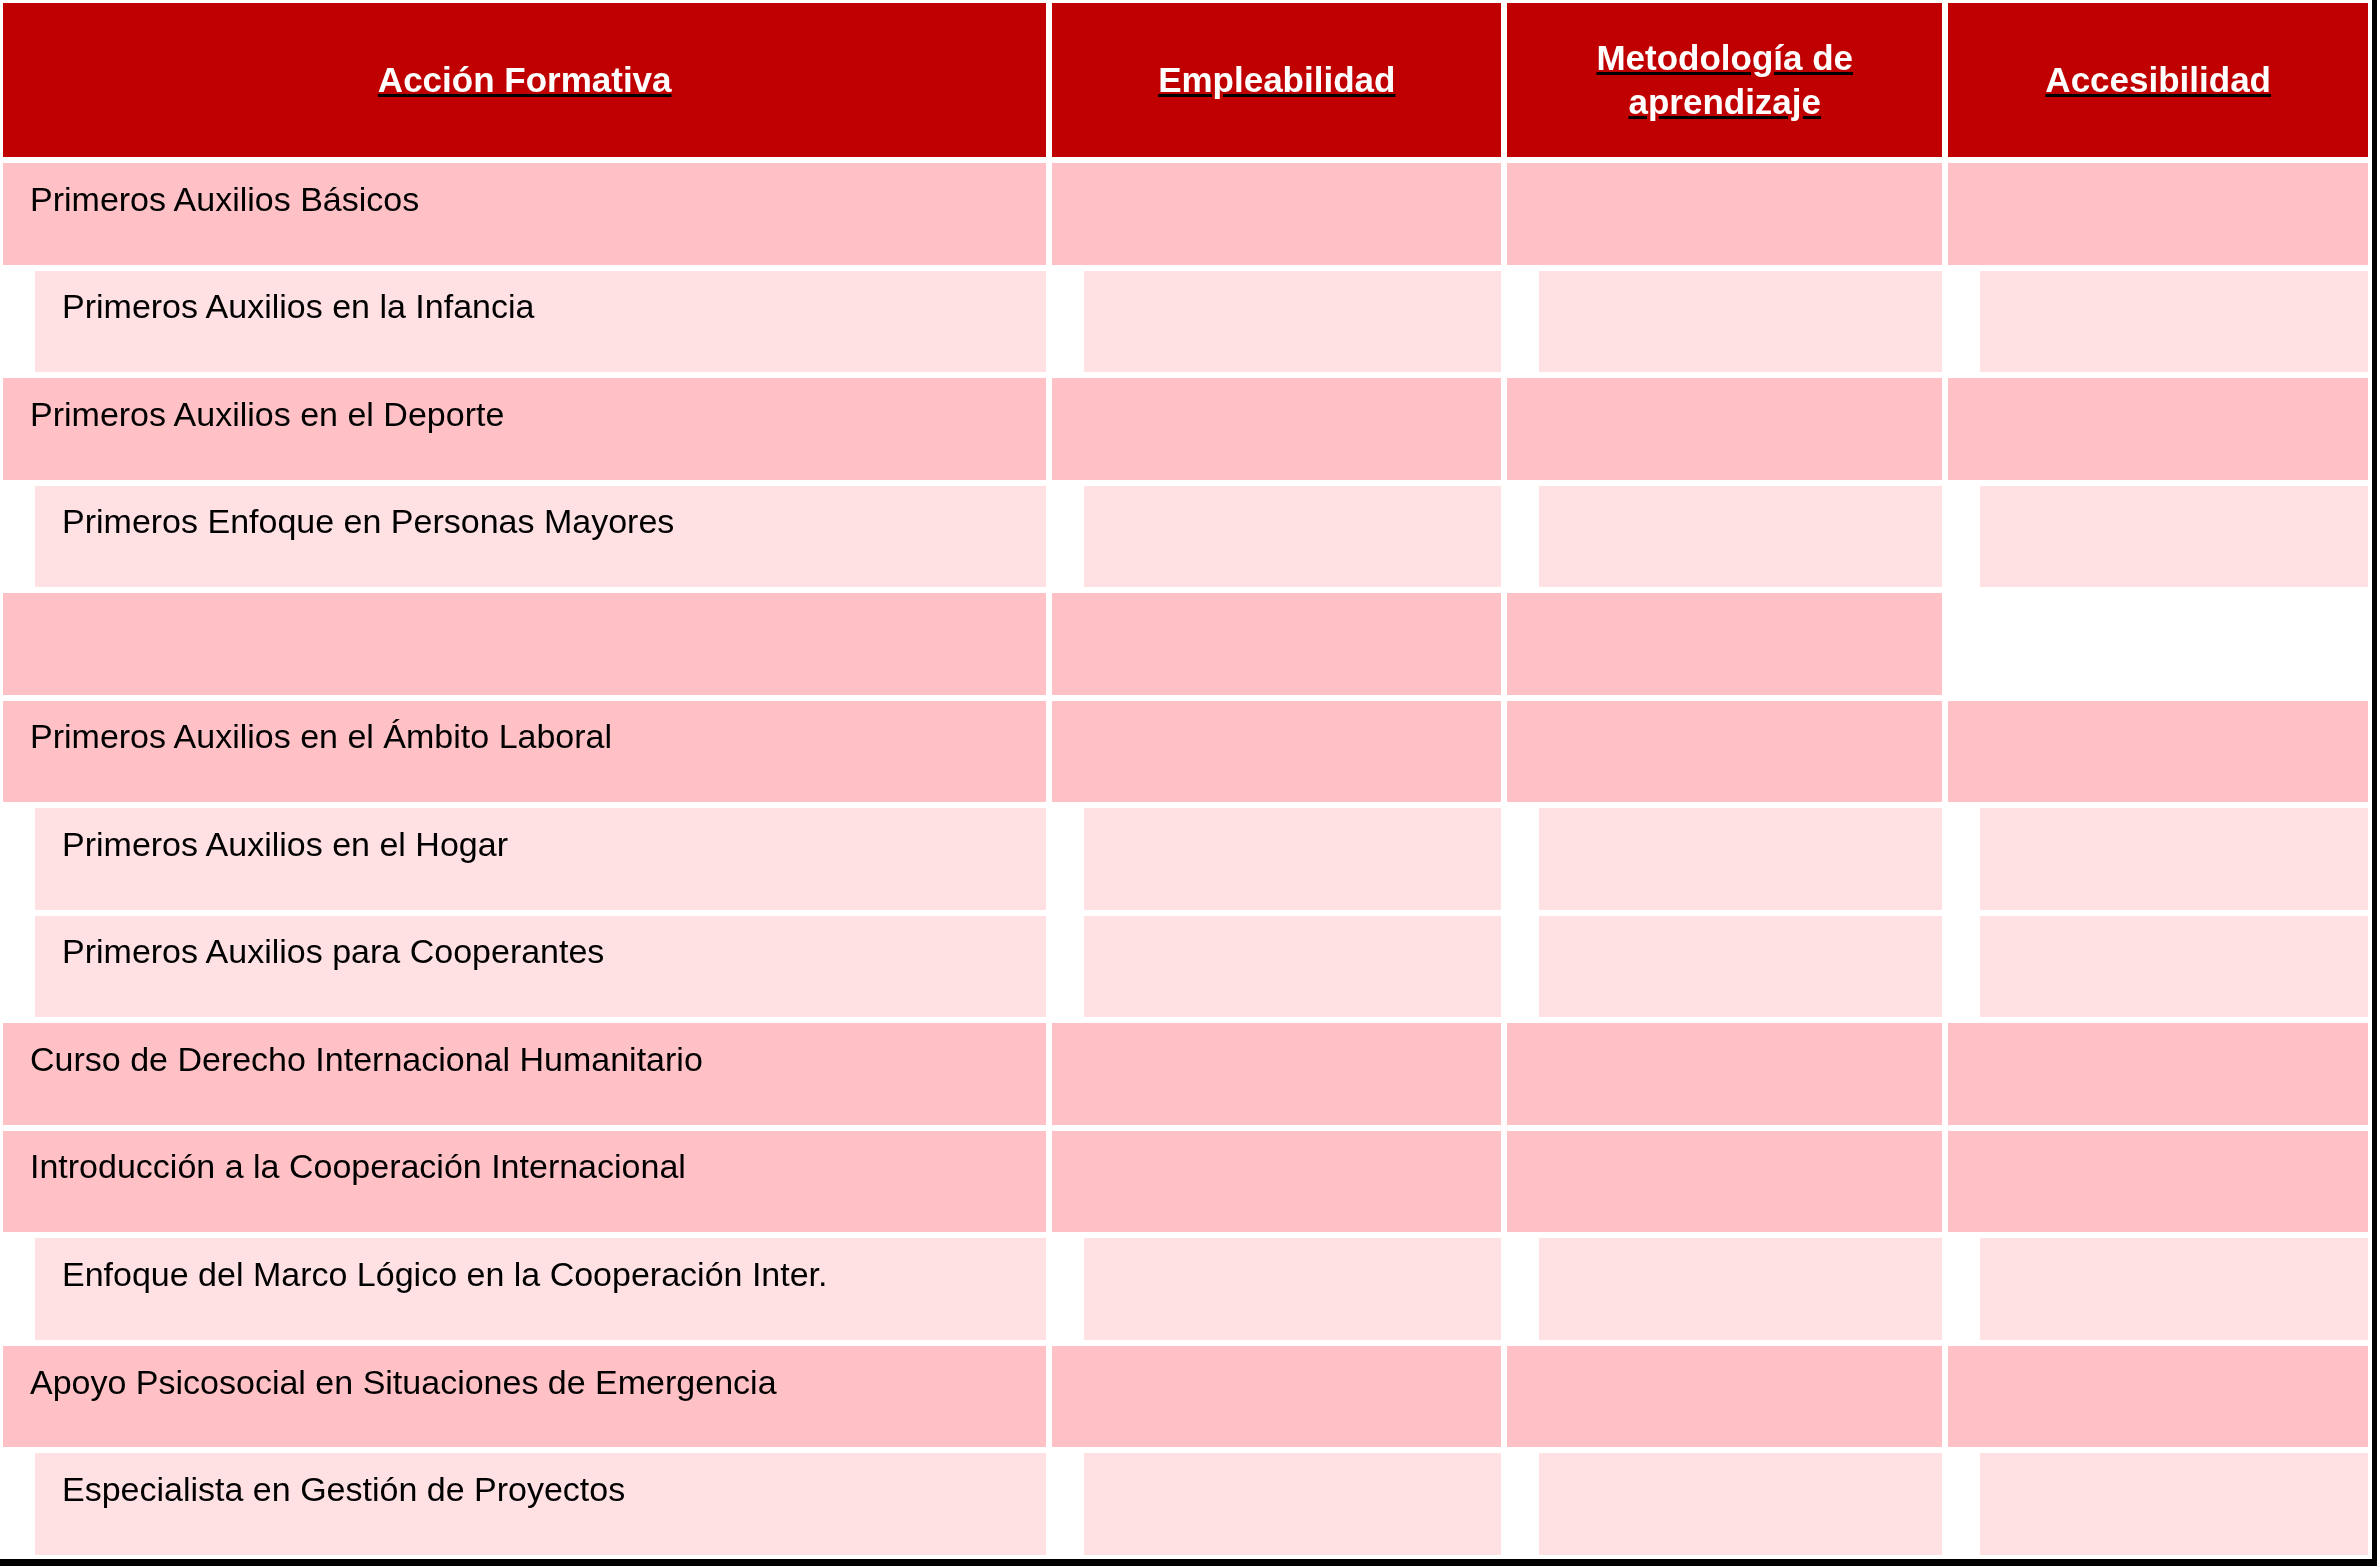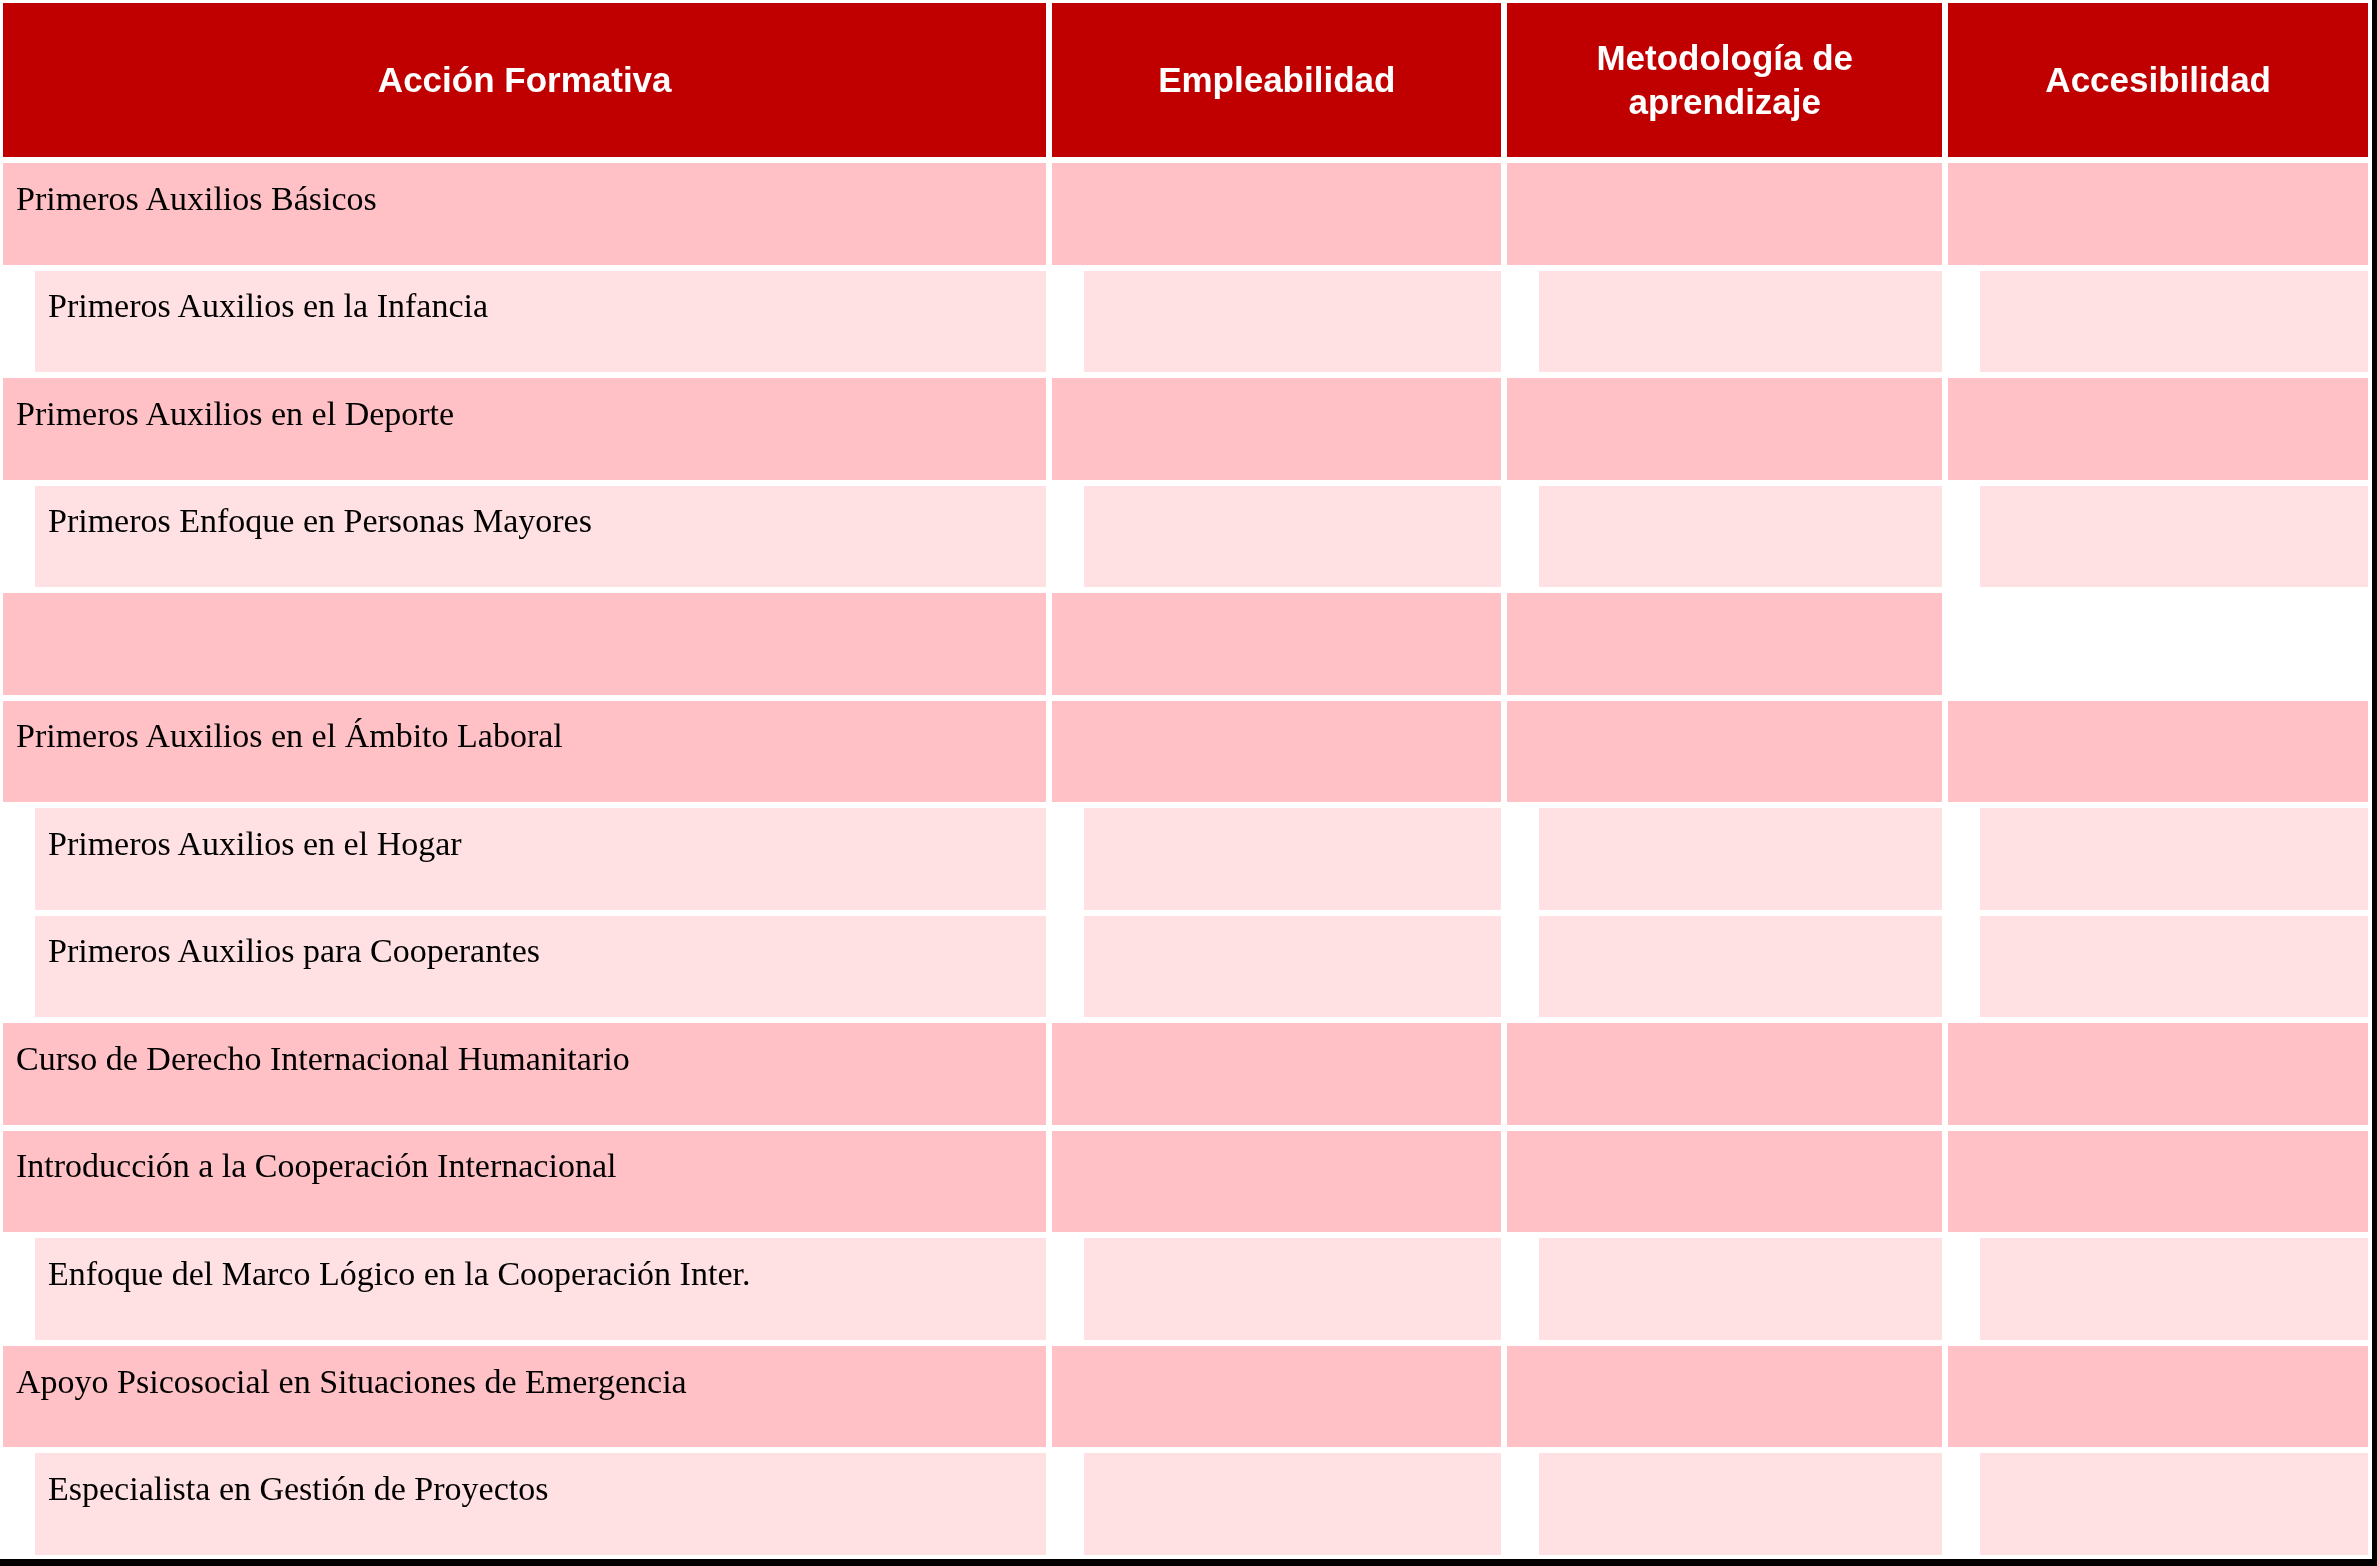--- a/index.html
+++ b/index.html
@@ -44,7 +44,7 @@
     grid-template-columns: 1400fr 602fr 584fr 563fr;
     column-gap: 6px;
   }
-  .header-row { flex: 0 0 154px; }
+  .header-row { flex: 0 0 154px; text-decoration: underline; }
   .header-cell {
     background: var(--header-bg);
     color: var(--header-text);

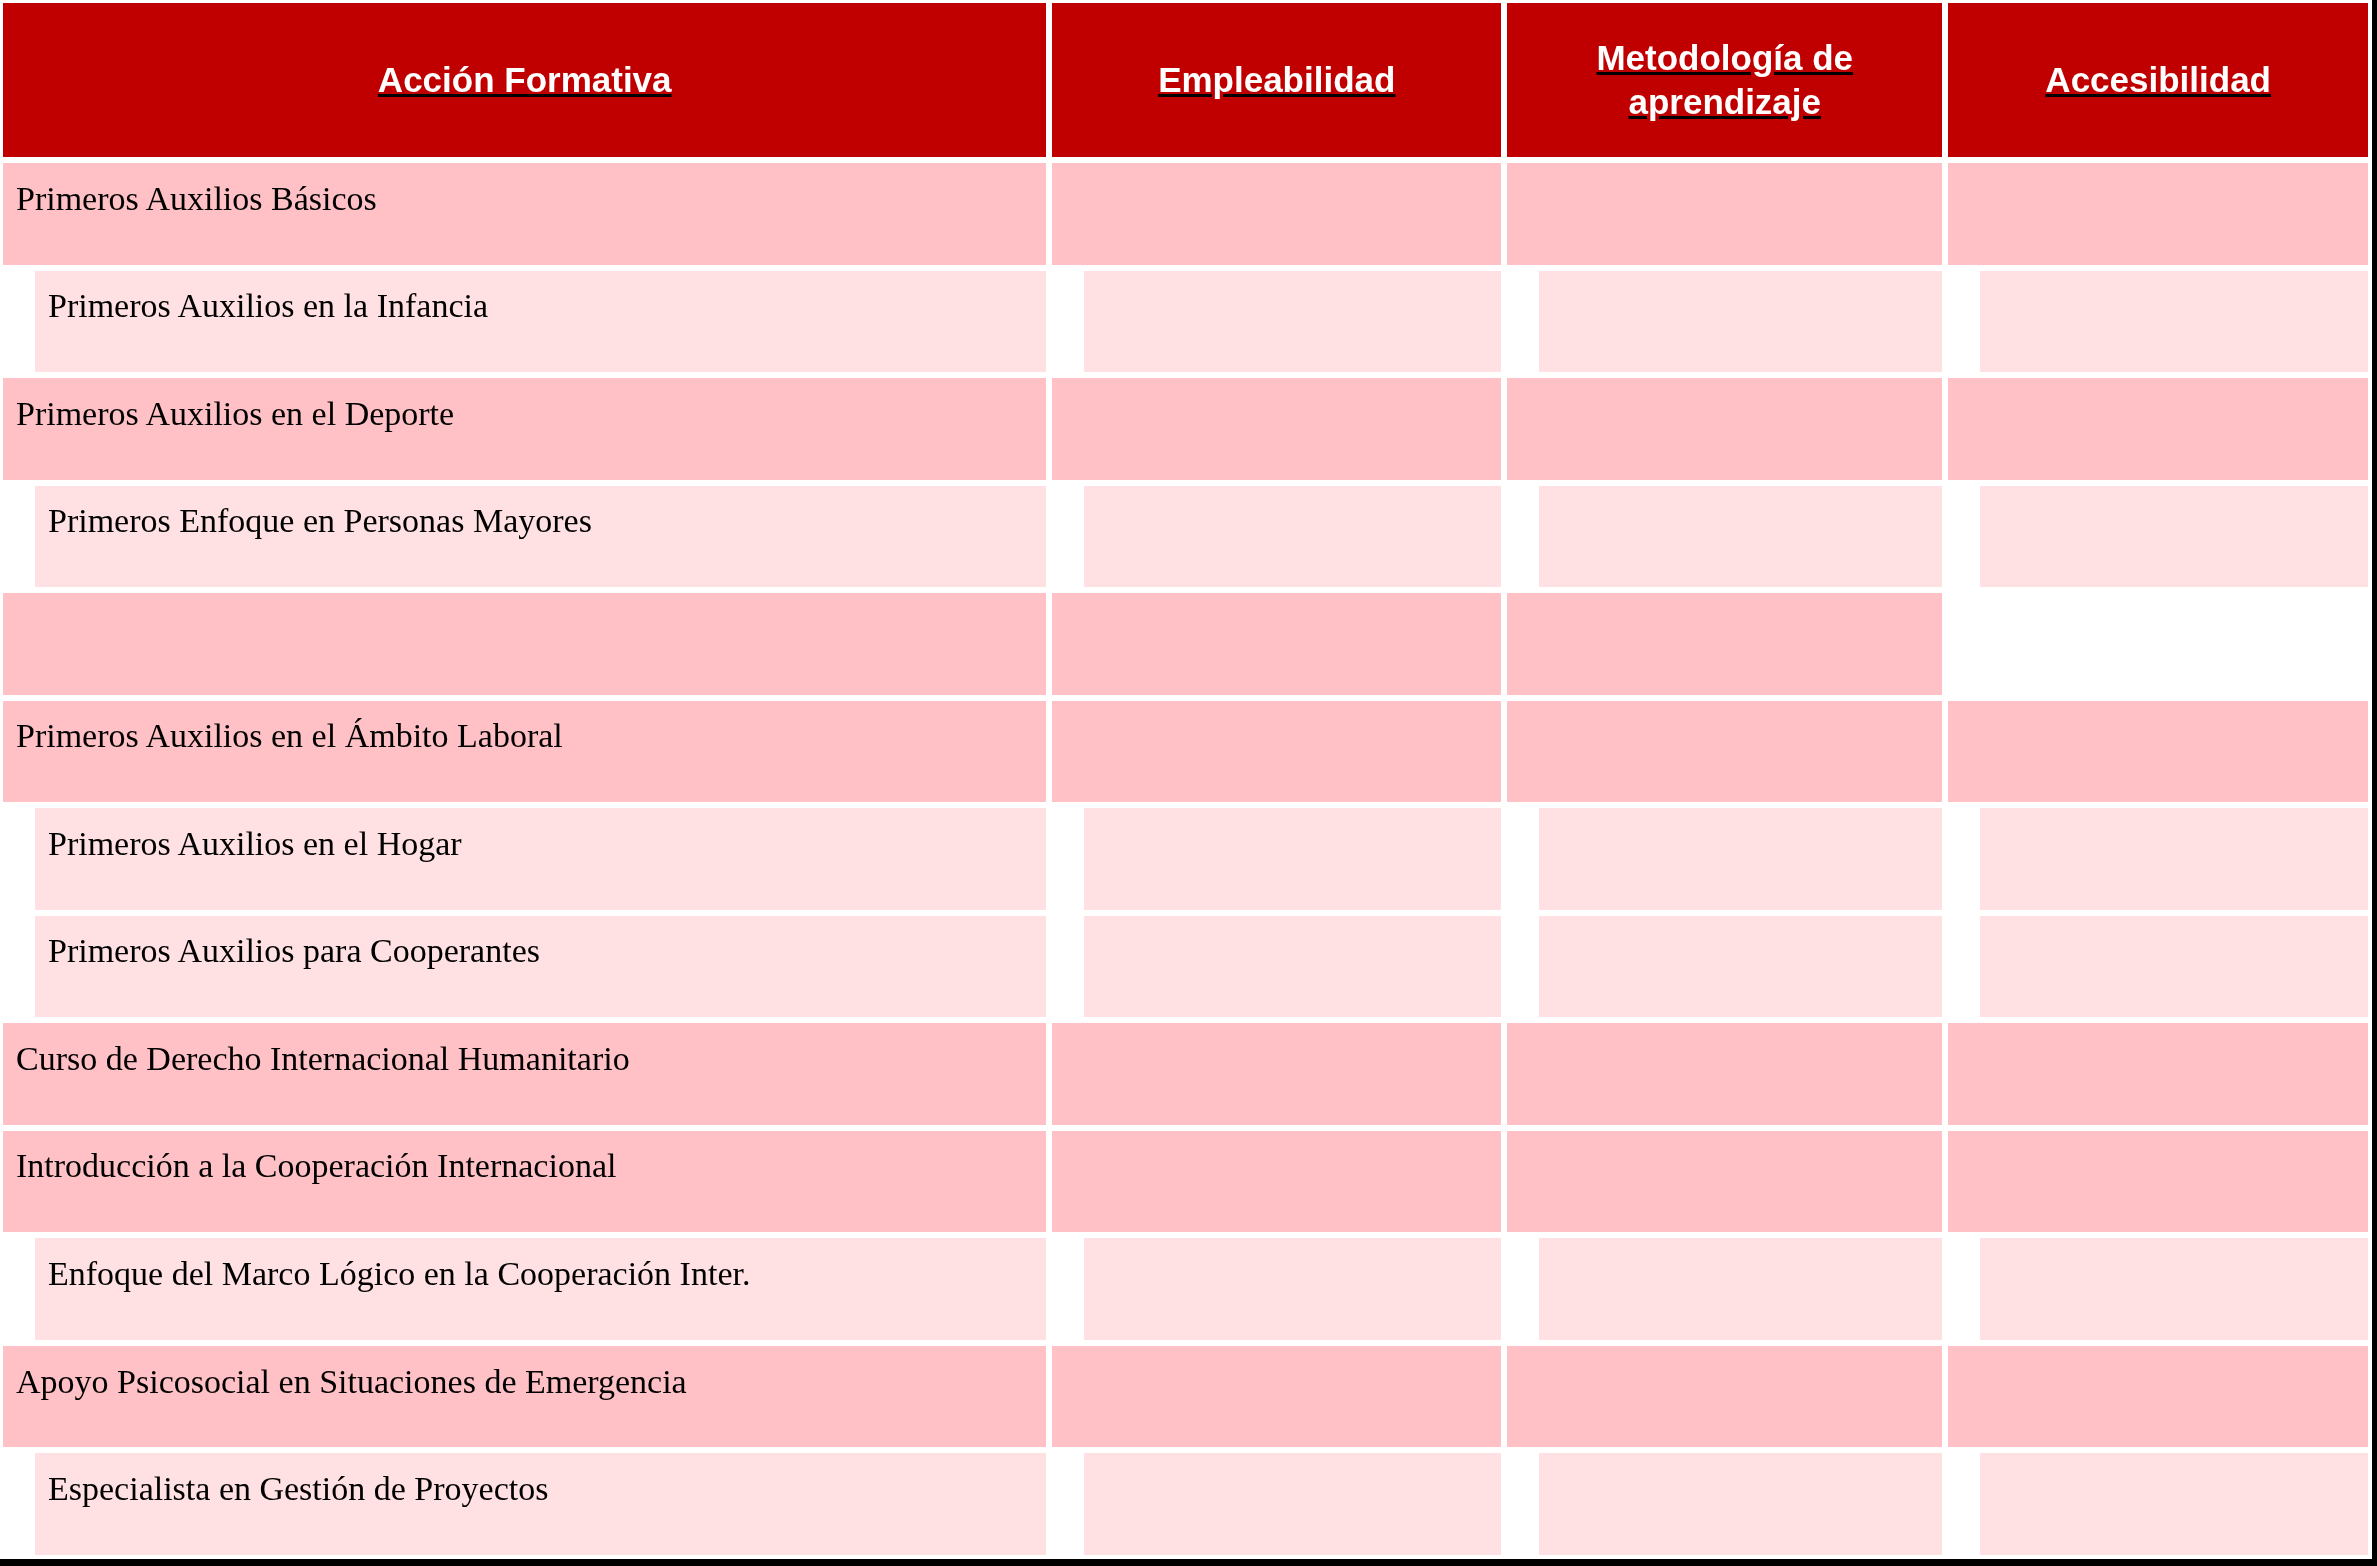--- a/index.html
+++ b/index.html
@@ -67,7 +67,7 @@
     color: var(--body-text);
     padding-top: 15.7px;
   }
-  .cell.name { padding-left: 13px; font-family: Liberation Serif, serif; }
+  .cell.name { padding-left: 27px; }
   .band-dark .cell { background: var(--row-band-dark); }
   .band-light .cell { background: var(--row-band-light); margin-left: 32px; }
 </style>

